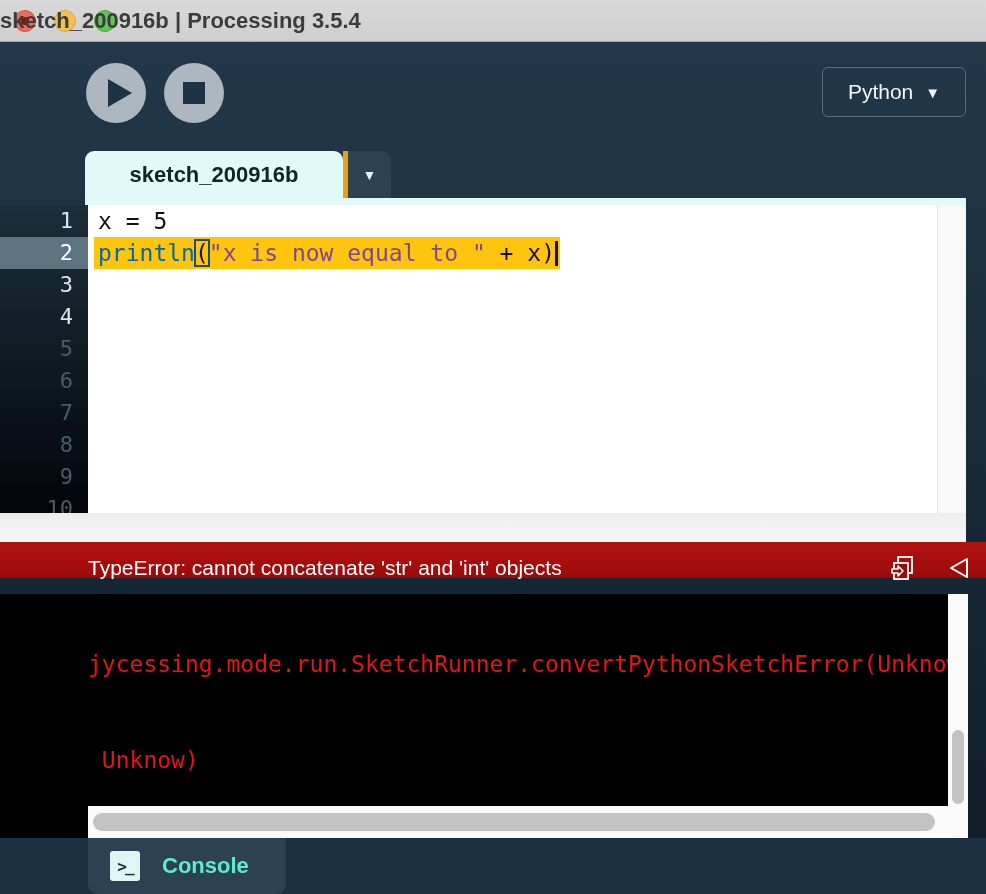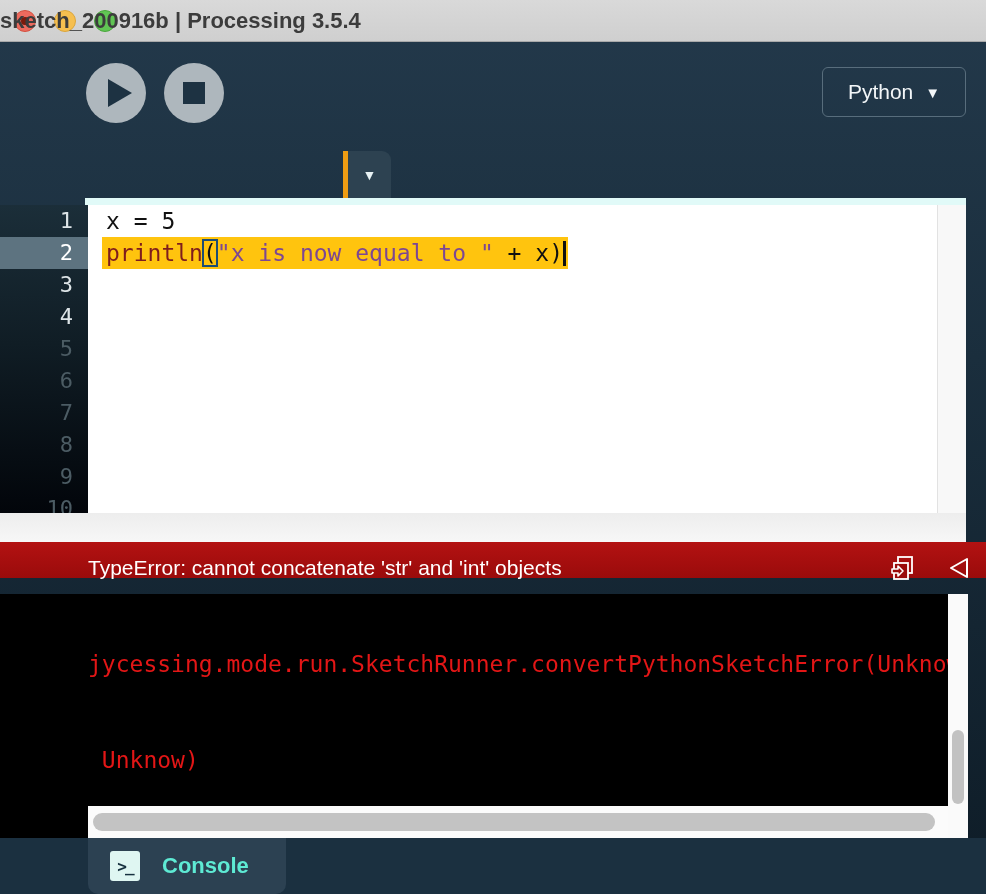--- a/index.html
+++ b/index.html
@@ -125,6 +125,9 @@
     <span class="arrow">▼</span>
   </div>
 
+  <div class="tab-active">
+    <span>sketch_200916b</span>
+  </div>
   <div class="tab-orange"></div>
   <div class="tab-dropdown">
     <span>▼</span>

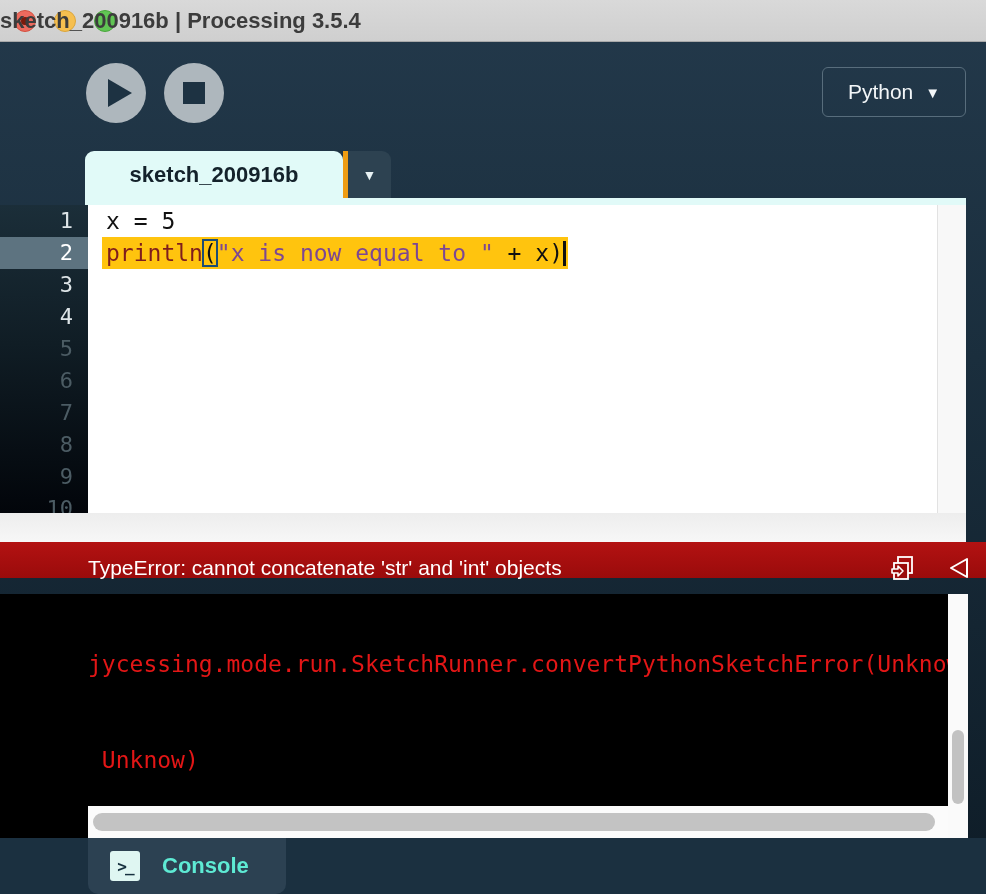--- a/index.html
+++ b/index.html
@@ -57,7 +57,7 @@
   .gutter-row.current { background:#5d7380; color:#ffffff; }
   .code-area { position:absolute; left:88px; top:0; width:849px; height:308px;
                font-family:"DejaVu Sans Mono", monospace; font-size:23px; }
-  .code-row { height:32px; line-height:32px; white-space:pre; padding-left:18px; color:#111111; }
+  .code-row { height:32px; line-height:32px; white-space:pre; padding-left:10px; color:#111111; }
   .hl-span { background:#ffc40e; padding:3px 2px 3px 4px; margin-left:-4px; }
   .tok-func { color:#7f1d1d; }
   .tok-paren { color:#111; outline:2px solid #1c4d75; outline-offset:-1px; }

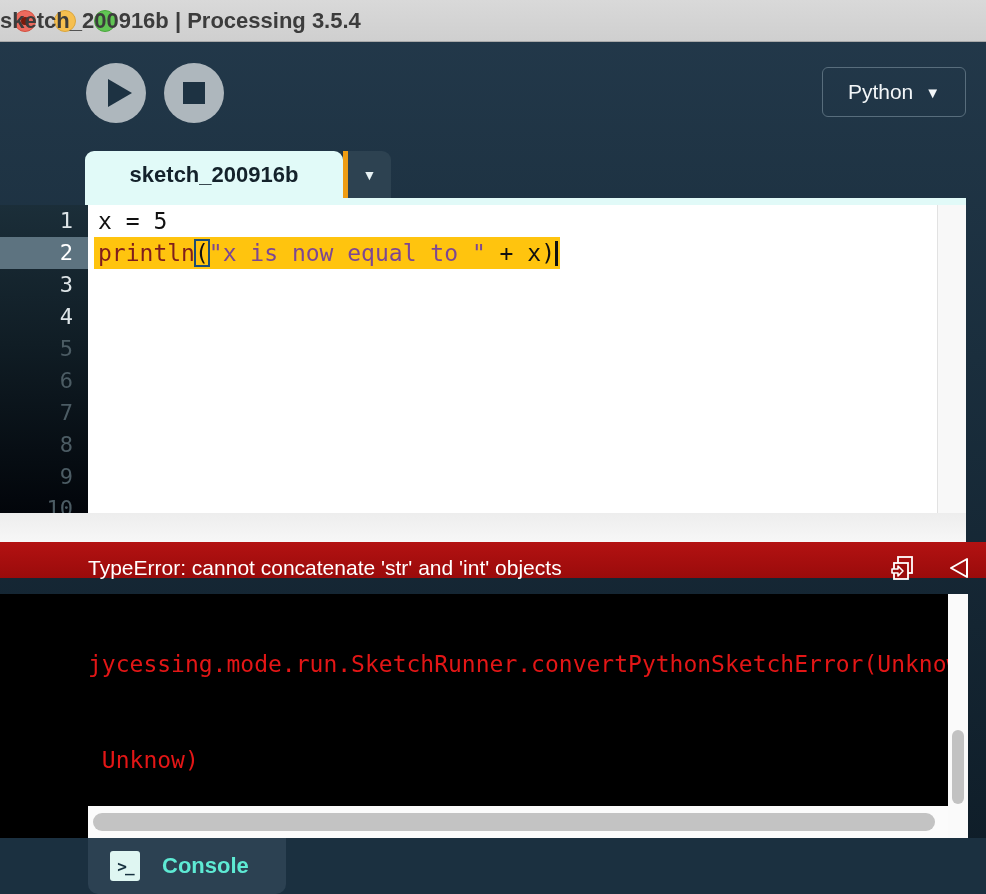--- a/index.html
+++ b/index.html
@@ -59,7 +59,7 @@
                font-family:"DejaVu Sans Mono", monospace; font-size:23px; }
   .code-row { height:32px; line-height:32px; white-space:pre; padding-left:10px; color:#111111; }
   .hl-span { background:#ffc40e; padding:3px 2px 3px 4px; margin-left:-4px; }
-  .tok-func { color:#7f1d1d; }
+  .tok-func { color:#0369a1; }
   .tok-paren { color:#111; outline:2px solid #1c4d75; outline-offset:-1px; }
   .tok-str { color:#7d4793; }
   .caret { display:inline-block; width:3px; height:25px; background:#101010; vertical-align:-5px; }

